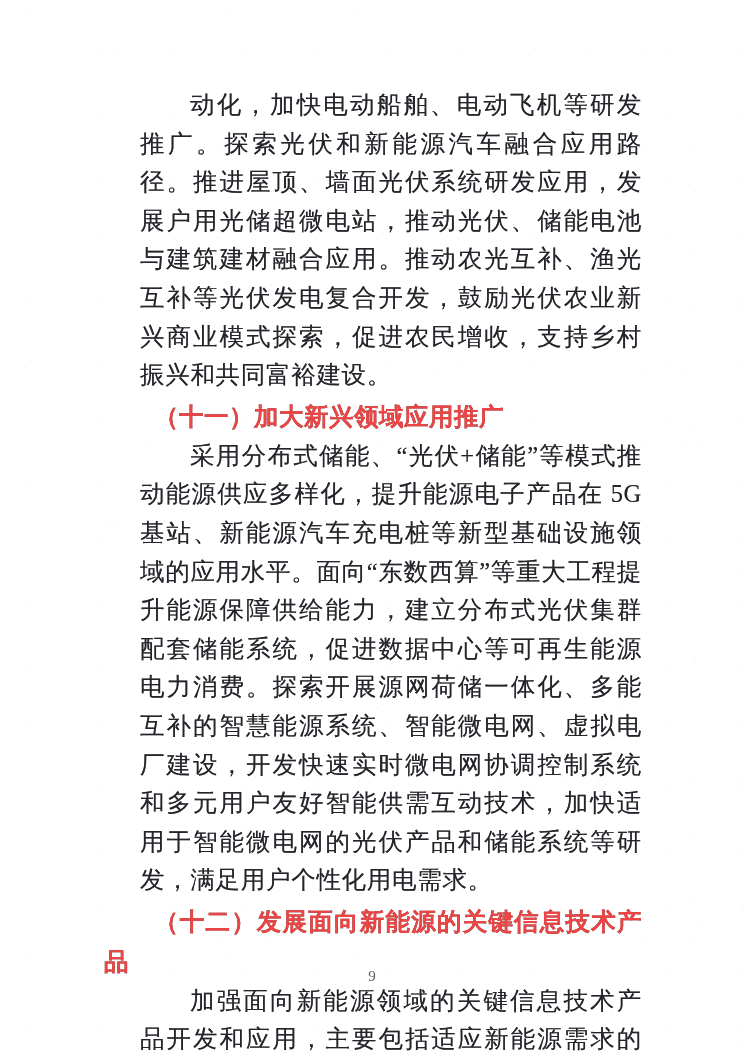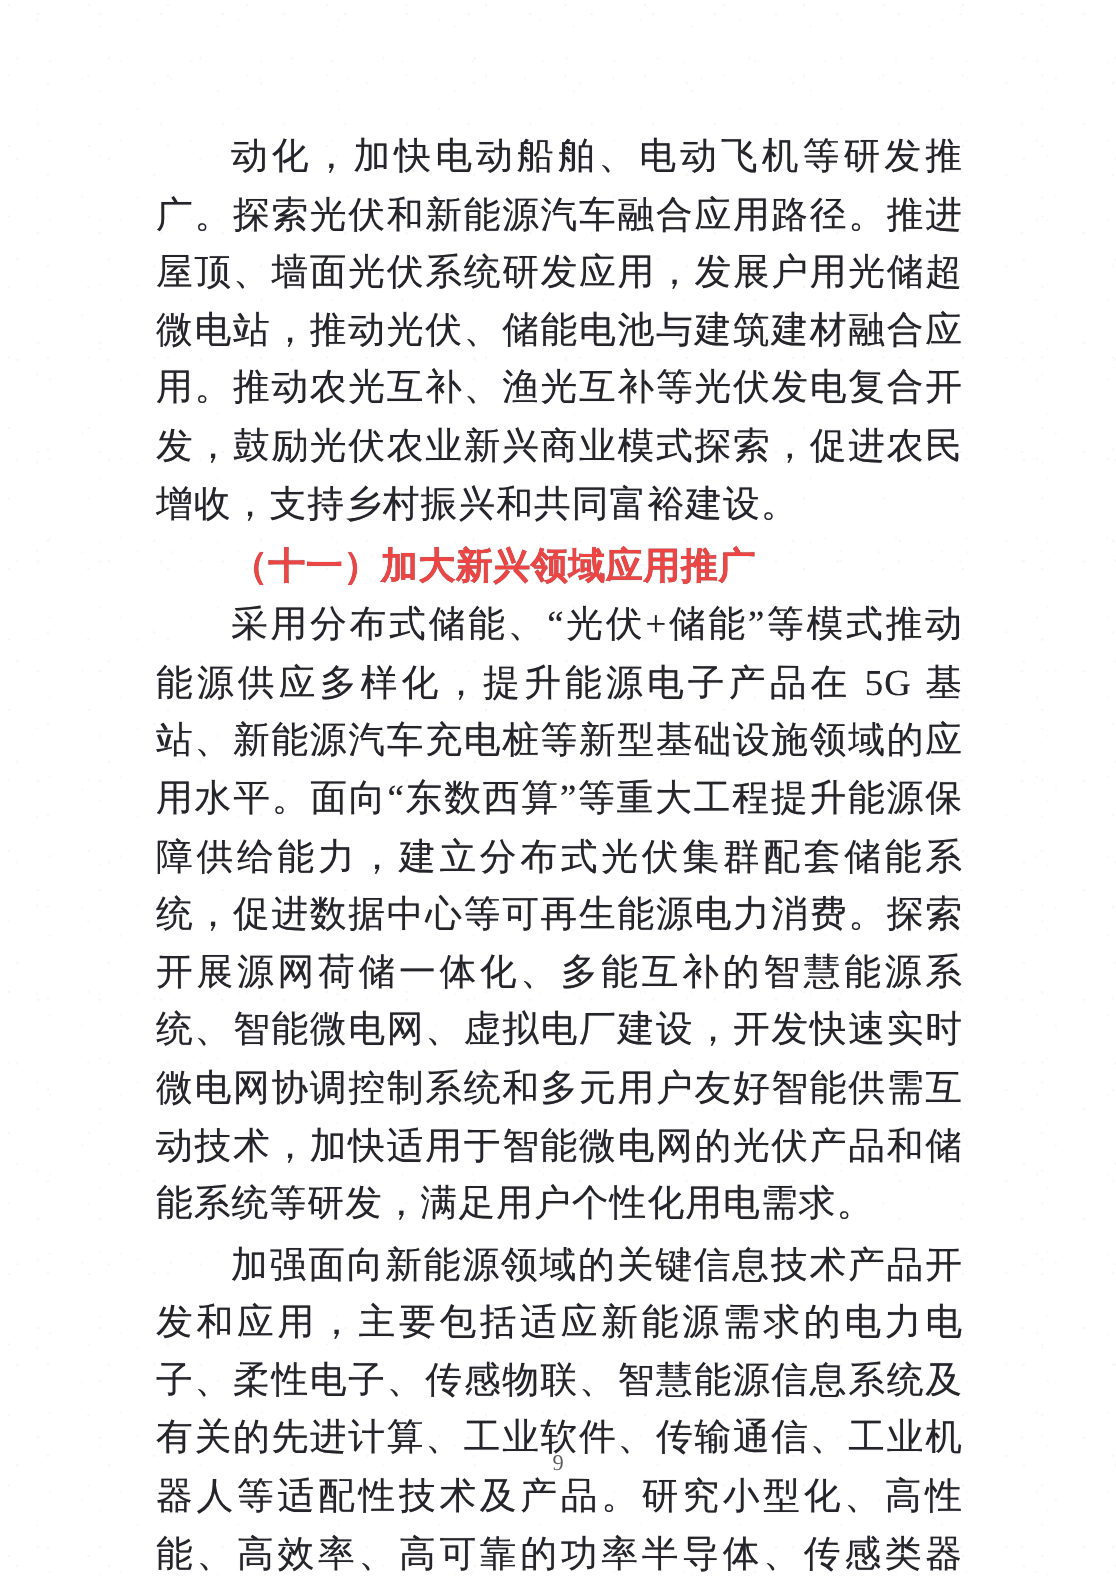--- a/index.html
+++ b/index.html
@@ -67,6 +67,7 @@
     color: #24242a;
     -webkit-font-smoothing: none;
     text-shadow: 0 0 0.45px rgba(40,40,46,.55);
+    margin-left: 36px;
   }
 
   

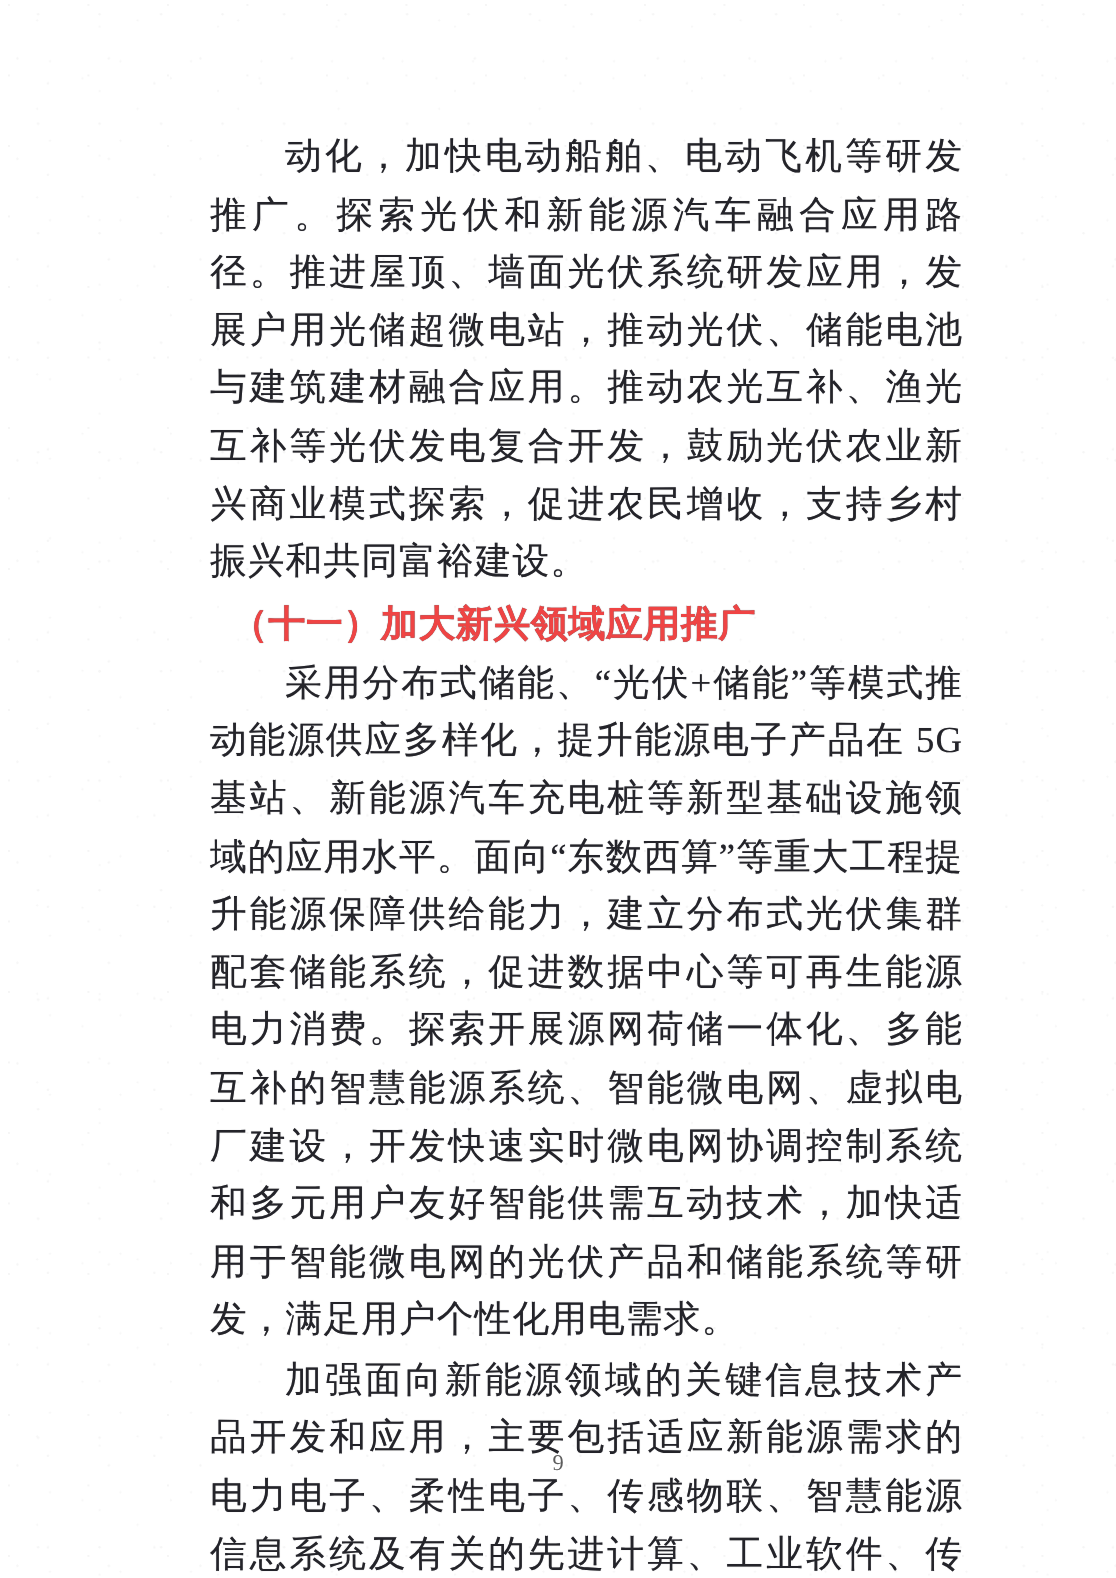--- a/index.html
+++ b/index.html
@@ -132,6 +132,7 @@
     <div class="gap-sm"></div>
 
 
+    <p class="heading-sub">（十二）发展面向新能源的关键信息技术产品</p>
 
     <p class="body-par">加强面向新能源领域的关键信息技术产品开发和应用，主要包括适应新能源需求的电力电子、柔性电子、传感物联、智慧能源信息系统及有关的先进计算、工业软件、传输通信、工业机器人等适配性技术及产品。研究小型化、高性能、高效率、高可靠的功率半导体、传感类器件、光电子器件等基</p>
 

